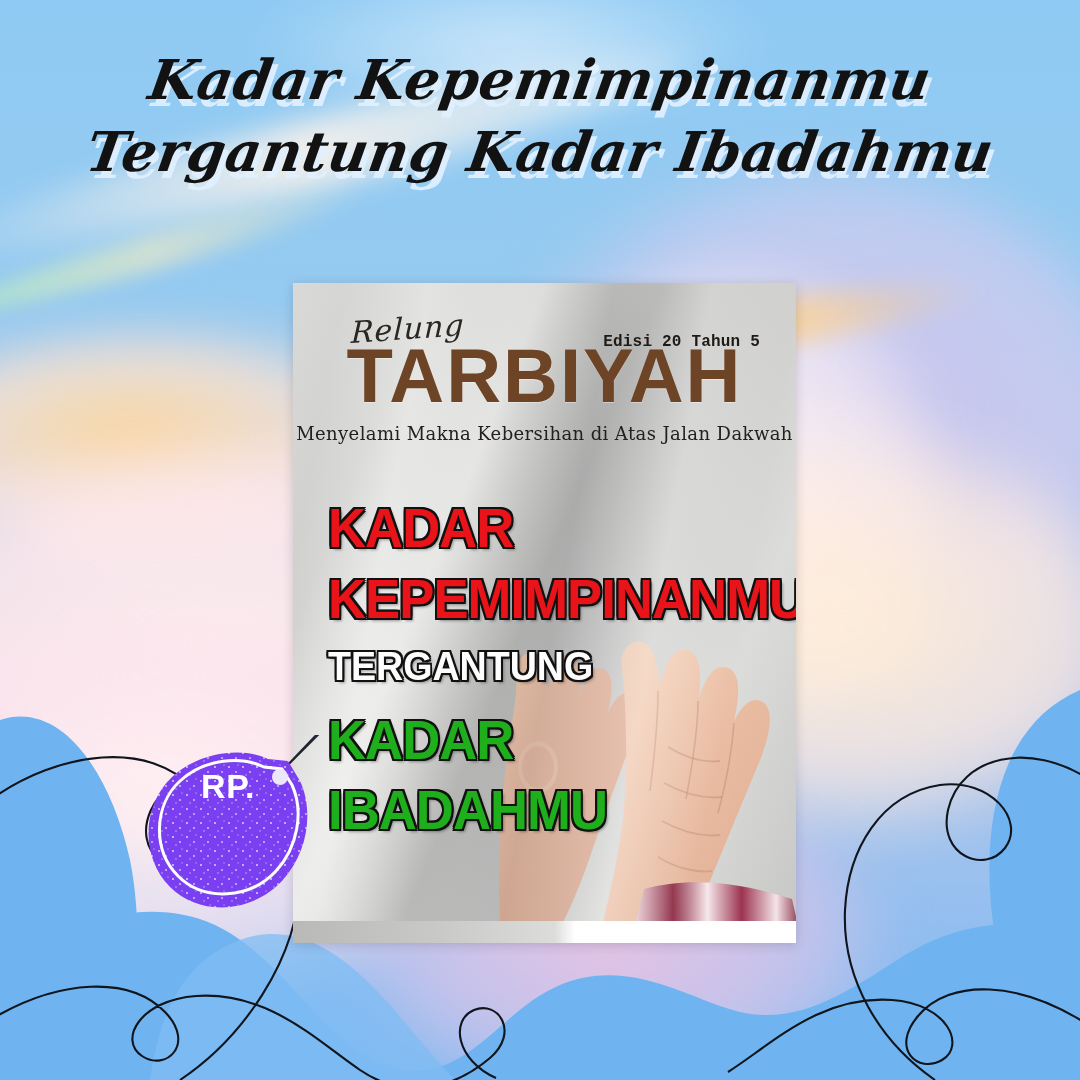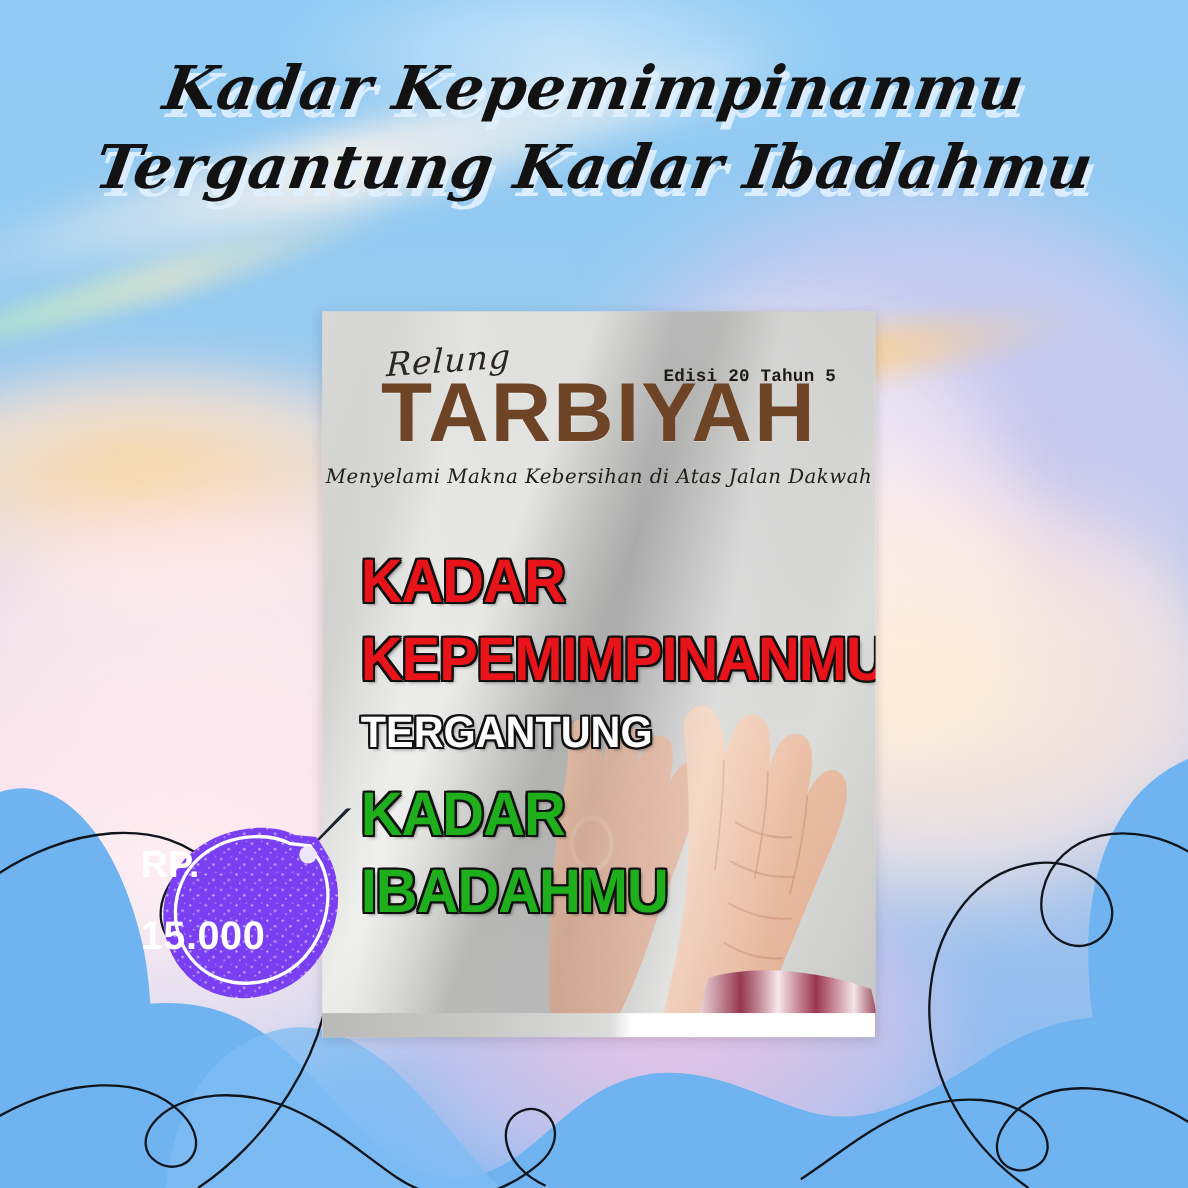--- a/index.html
+++ b/index.html
@@ -118,7 +118,7 @@
   }
   .mast-tag{
     position:absolute;left:0;right:0;top:118px;text-align:center;
-    font-family:"DejaVu Serif",serif;font-style:italic;
+    font-family:"DejaVu Serif",serif;
     font-size:18px;color:#23201d;letter-spacing:.4px;
   }
 

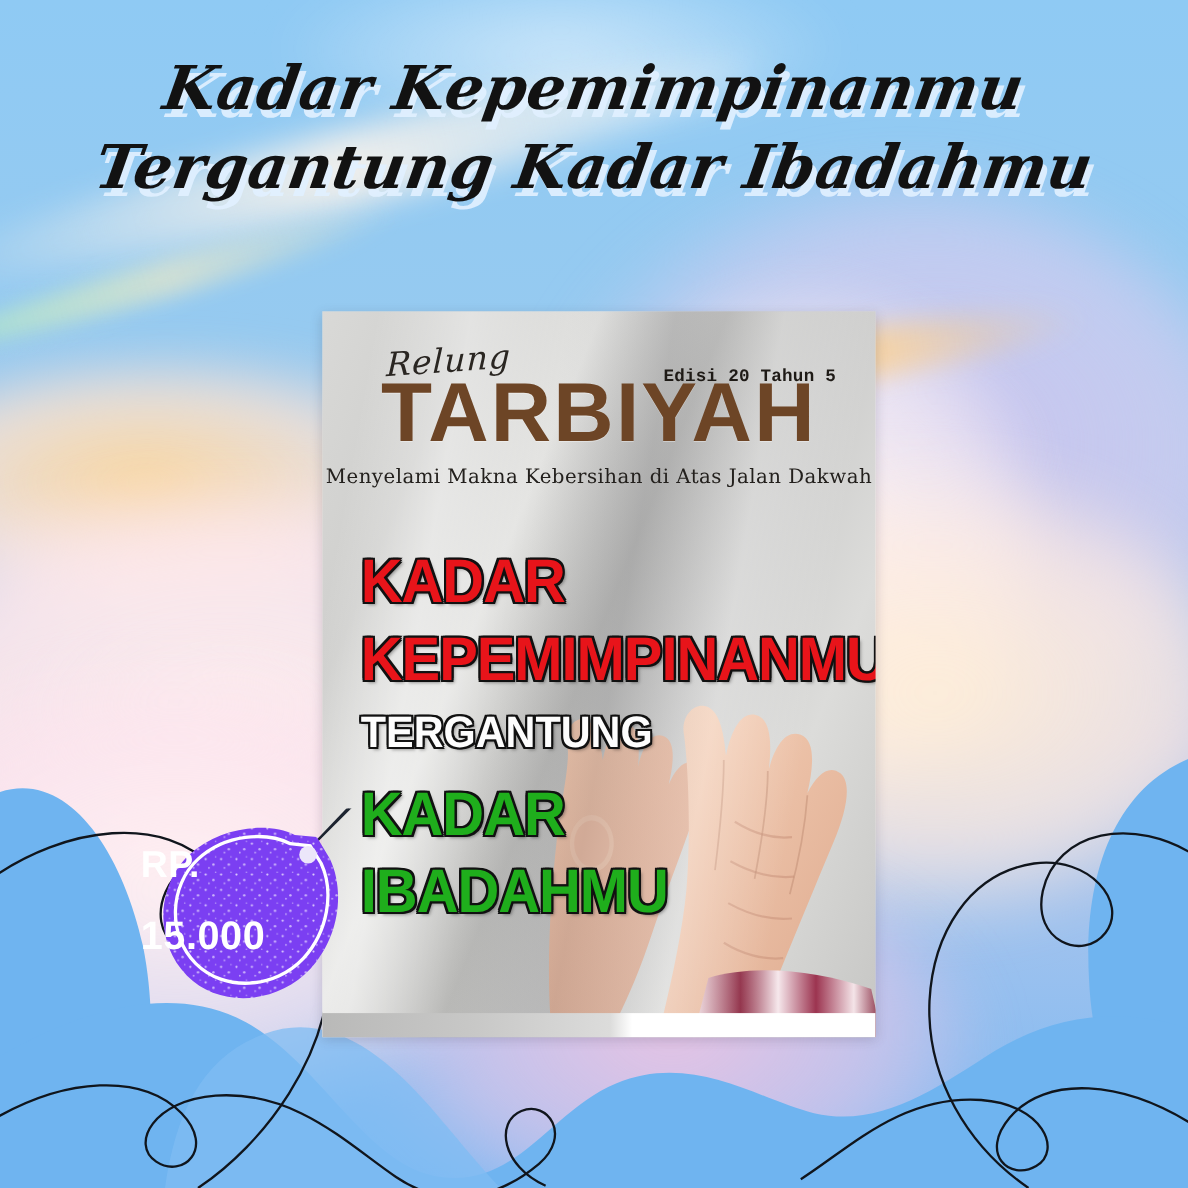--- a/index.html
+++ b/index.html
@@ -150,7 +150,7 @@
 
   
   #pricetag{position:absolute;left:128px;top:735px;width:200px;height:200px;z-index:30;}
-  .tag-text{position:absolute;left:0;right:0;top:34px;
+  .tag-text{position:absolute;left:0;right:0;top:34px;text-align:center;
     font-family:"Liberation Sans",sans-serif;font-weight:bold;color:#ffffff;
     pointer-events:none;}
   .tag-rp{font-size:34px;letter-spacing:.5px;line-height:1;}

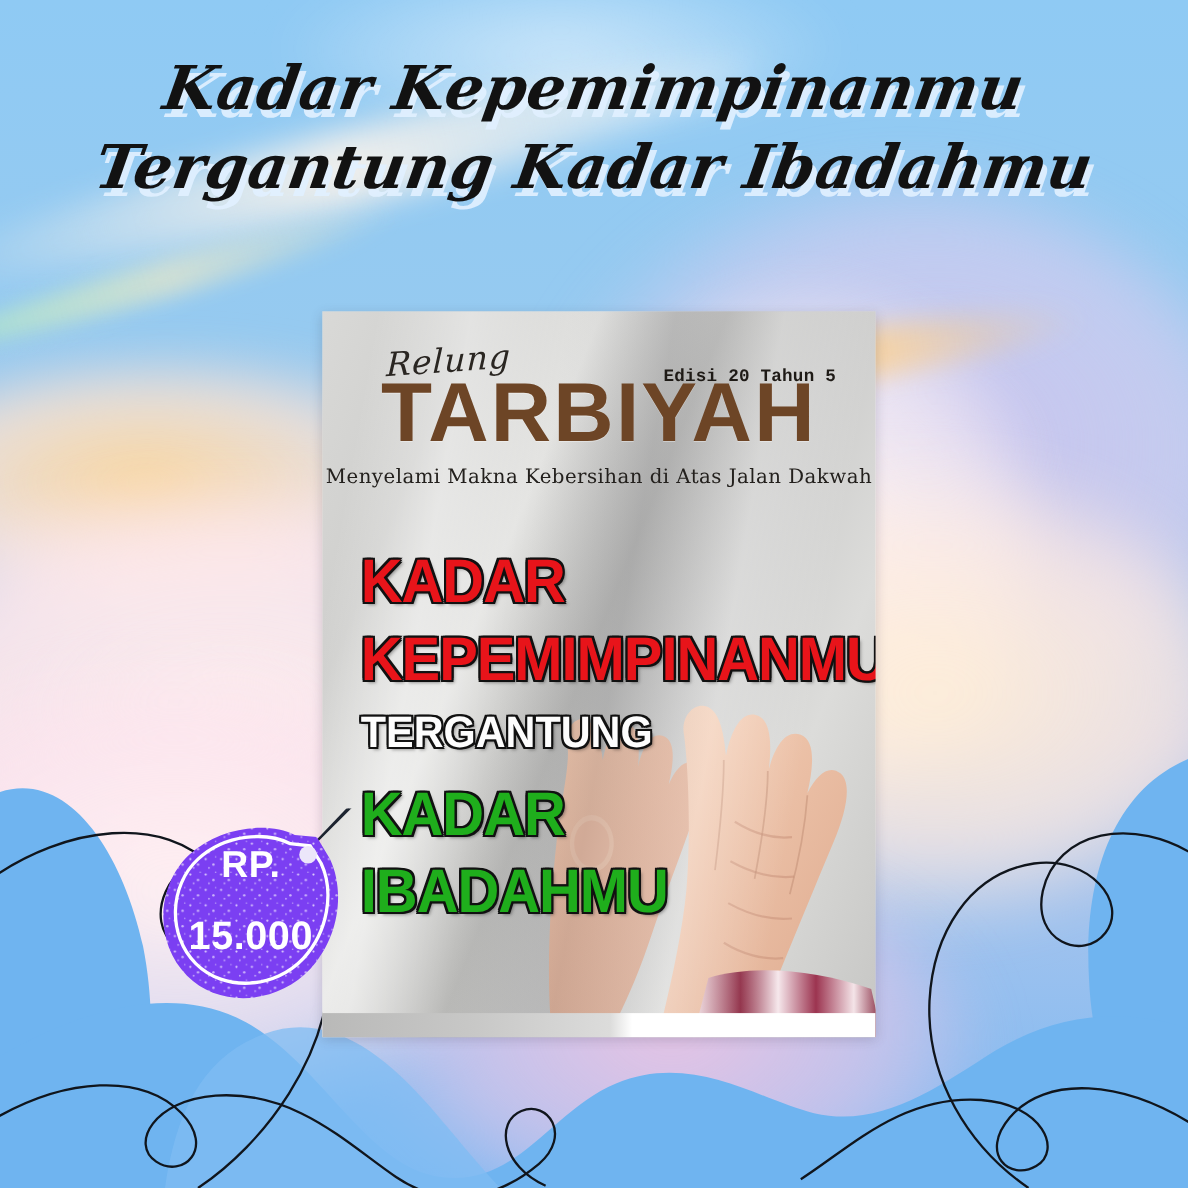--- a/index.html
+++ b/index.html
@@ -310,7 +310,6 @@
     </svg>
     <div class="tag-text">
       <div class="tag-rp">RP.</div>
-      <div class="tag-amt">15.000</div>
     </div>
   </div>
 

